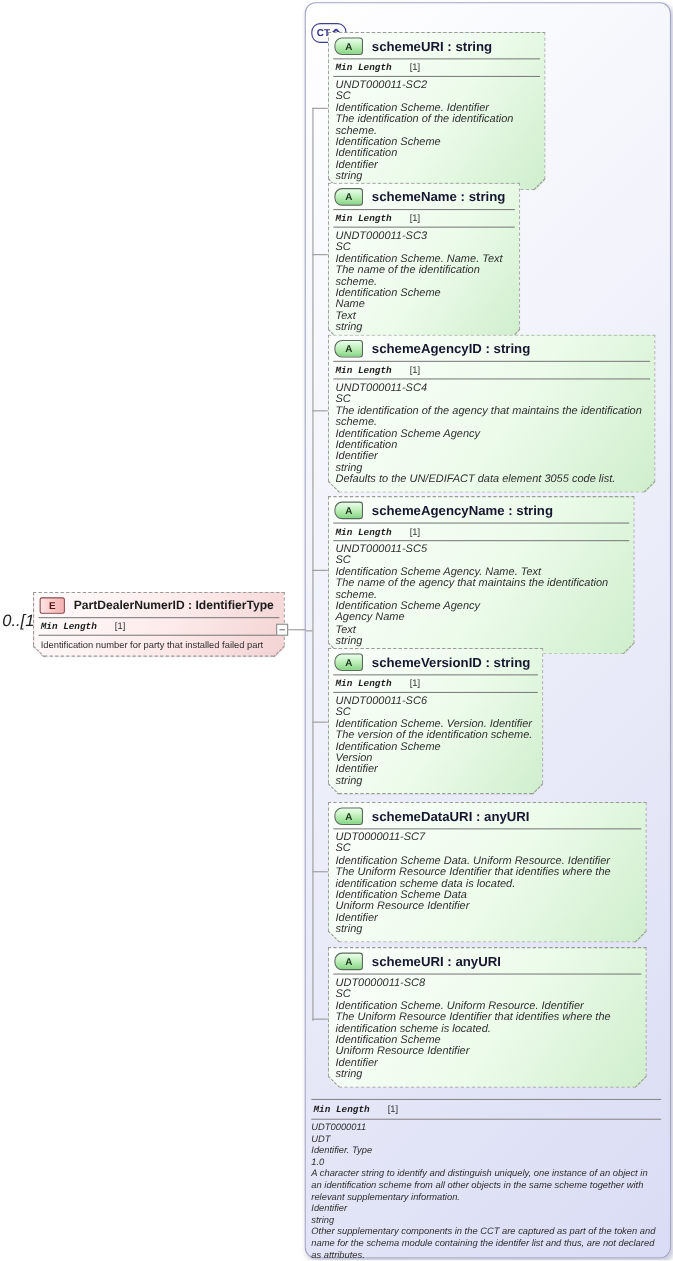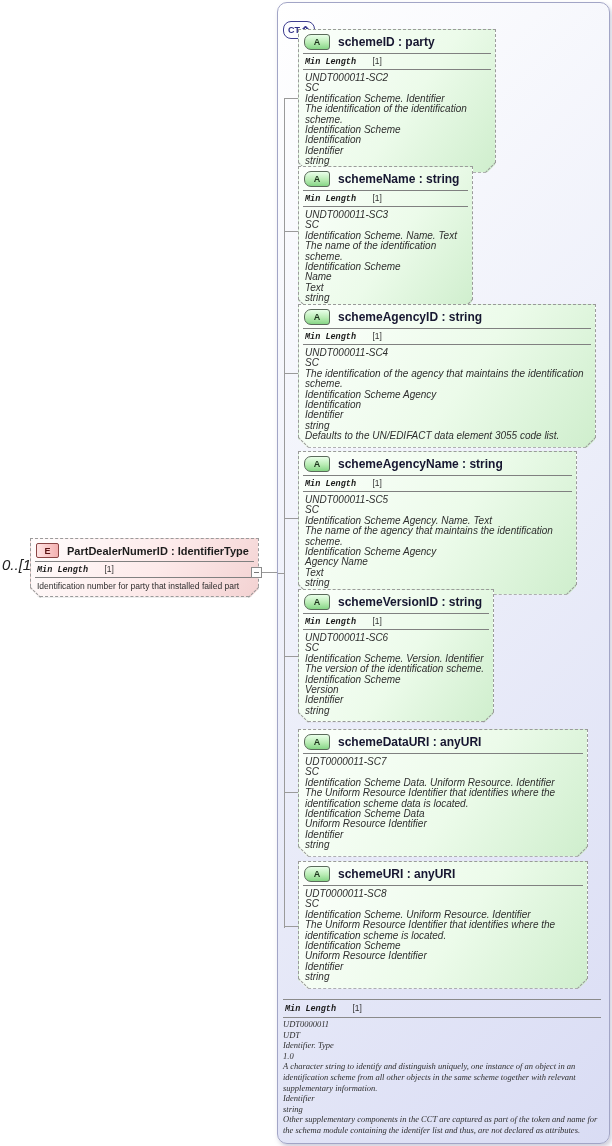--- a/index.html
+++ b/index.html
@@ -110,7 +110,7 @@
     <div class="nbox abox" style="top:26px;width:196px;">
       <div class="hdr">
         <span class="badge-a">A</span>
-        <span class="attl">schemeID : party</span>
+        <span class="attl">schemeURI : string</span>
       </div>
       <div class="rule"></div>
       <div class="mlrow">

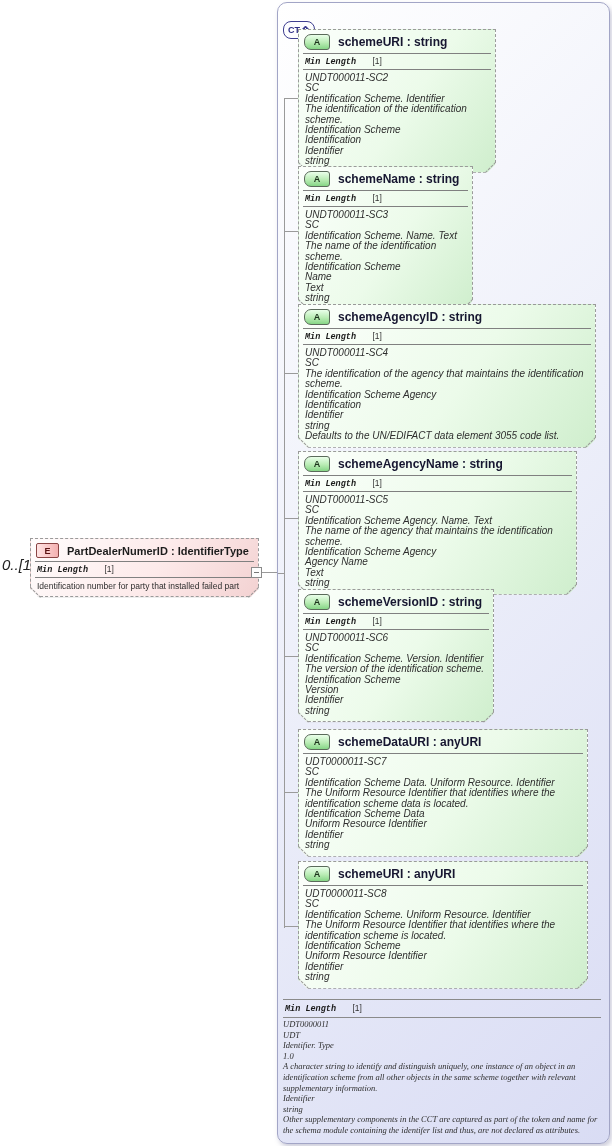--- a/index.html
+++ b/index.html
@@ -62,7 +62,7 @@
       border-bottom:1px solid #8a8a8a;padding:3px 2px 3px 2px;font-size:8.5px;}
   .blines{position:absolute;left:5px;top:1016px;width:317px;font-size:8.5px;line-height:10.6px;
       font-style:italic;color:#2e2e2e;}
-  .blines div{margin:0;font-family:Liberation Serif, serif;}
+  .blines div{margin:0;}
 </style>
 </head>
 <body>

